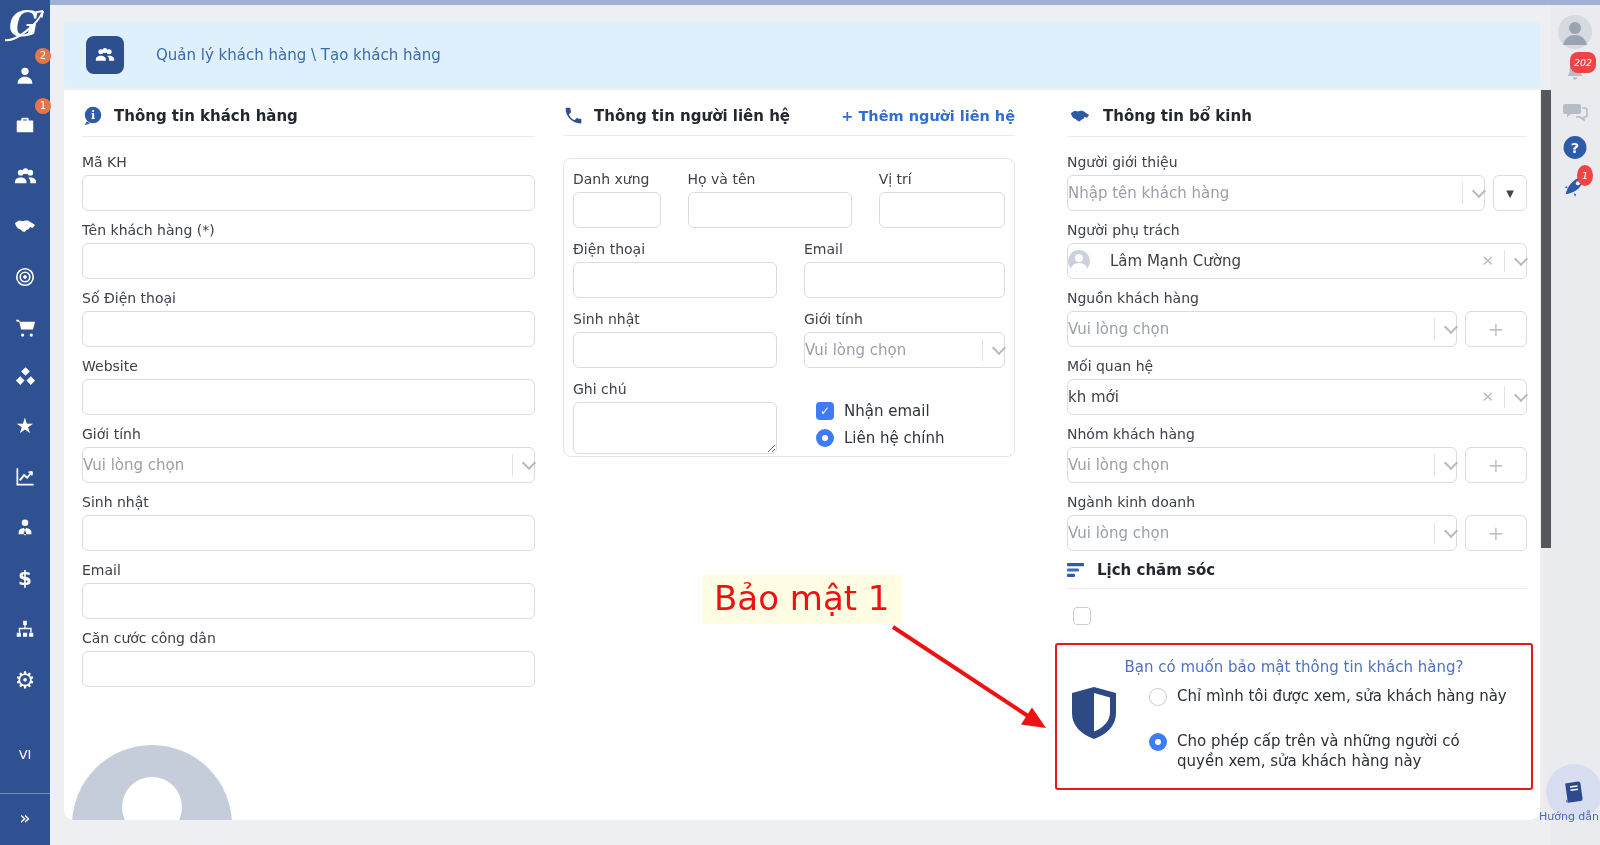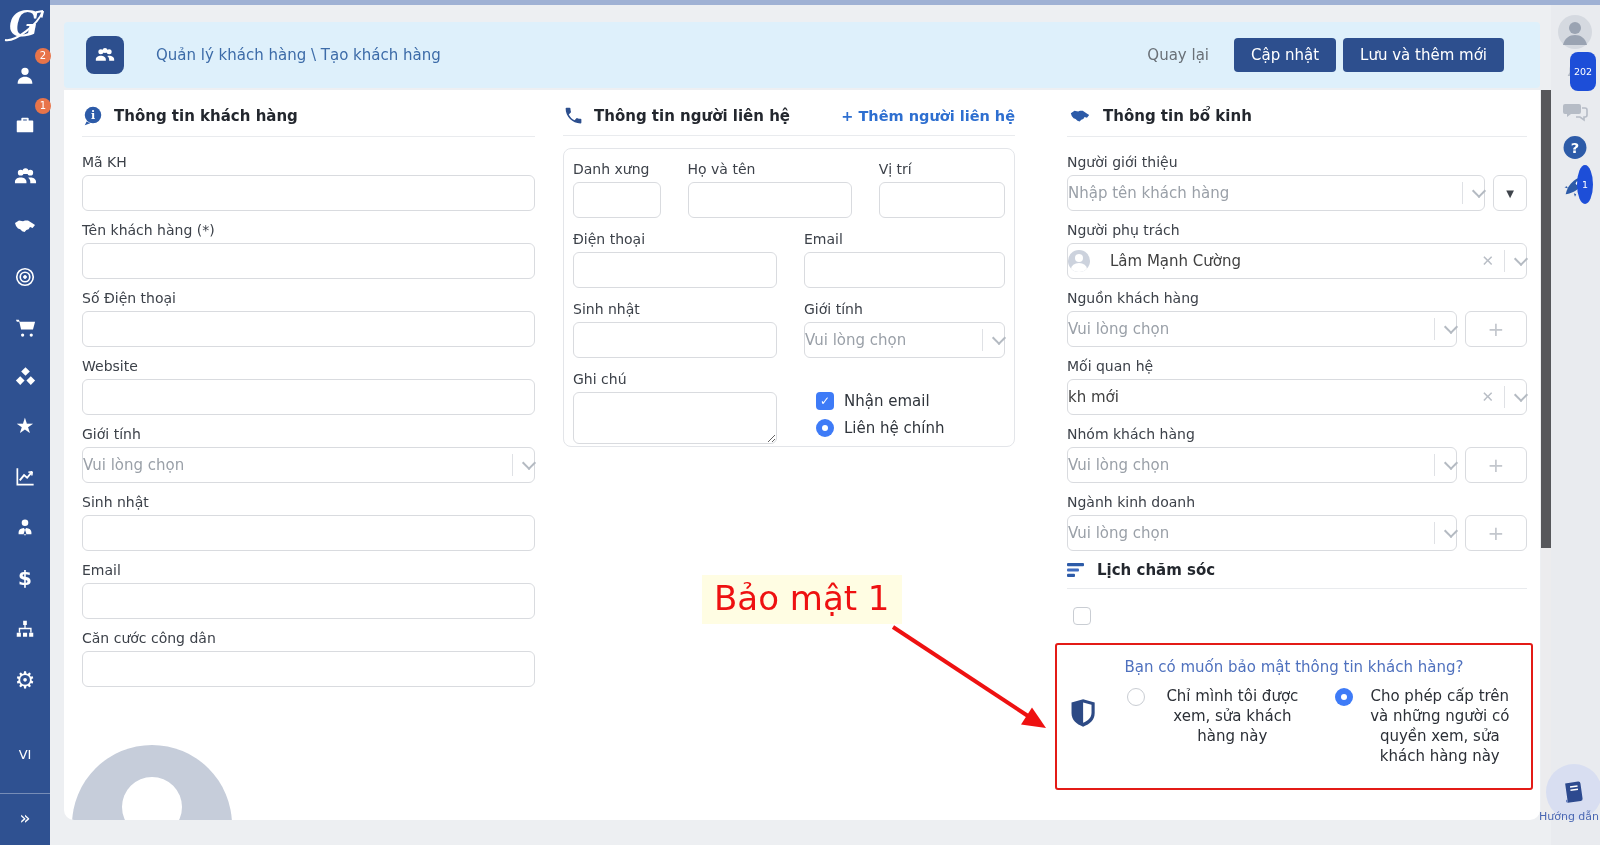--- a/index.html
+++ b/index.html
@@ -208,11 +208,6 @@
       </svg>
   </div>
   <div class="crumb">Quản lý khách hàng \ Tạo khách hàng</div>
-  <div class="band-actions">
-    <span class="link-back">Quay lại</span>
-    <button class="btn">Cập nhật</button>
-    <button class="btn">Lưu và thêm mới</button>
-  </div>
 </div>
 
 <div class="card">

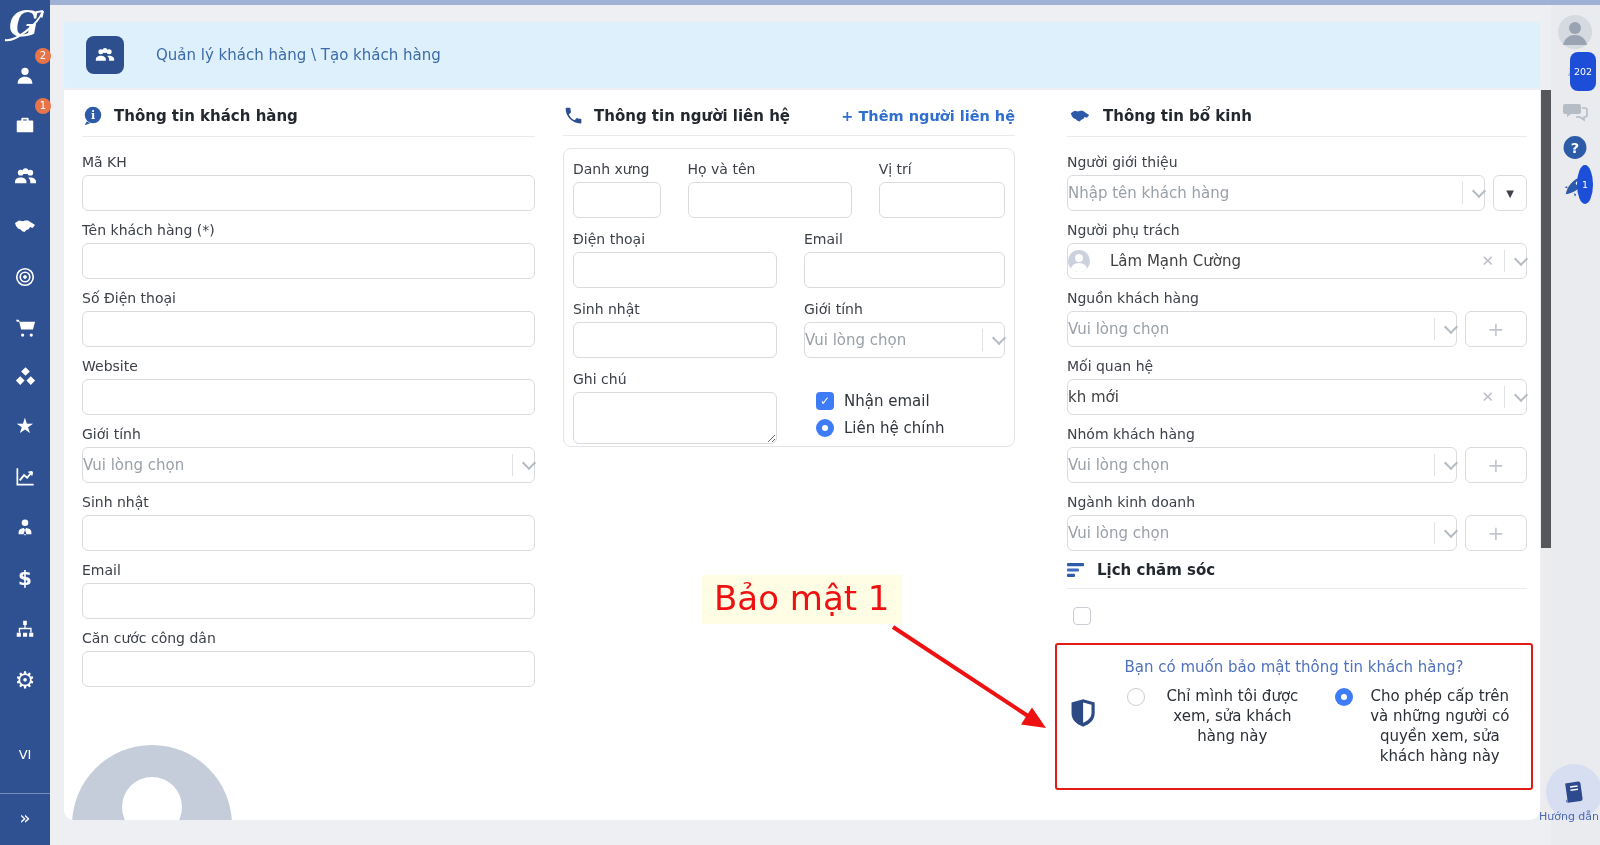--- a/index.html
+++ b/index.html
@@ -104,8 +104,8 @@
   .vthumb{position:absolute;left:0;top:0;width:10px;height:458px;background:#56575b;}
   .rail{position:absolute;left:1551px;top:5px;width:49px;height:840px;background:#e9ebef;z-index:2;}
   .r-item{position:absolute;left:24px;transform:translateX(-50%);}
-  .r-badge{position:absolute;background:#1d4ed8;color:#fff;border-radius:8px;font-size:9.5px;
-    text-align:center;line-height:15px;padding:12px 4px;min-width:8px;}
+  .r-badge{position:absolute;background:#ef4444;color:#fff;border-radius:8px;font-size:9.5px;
+    text-align:center;line-height:15px;padding:3px 4px;min-width:8px;font-style:italic;}
   .guide-bubble{position:absolute;left:1546px;top:764px;width:56px;height:56px;border-radius:50%;
     background:#d8def1;display:flex;align-items:center;justify-content:center;z-index:4;}
   .guide-label{position:absolute;left:1538px;top:810px;width:62px;text-align:center;font-size:11px;color:#4a67b3;z-index:5;}

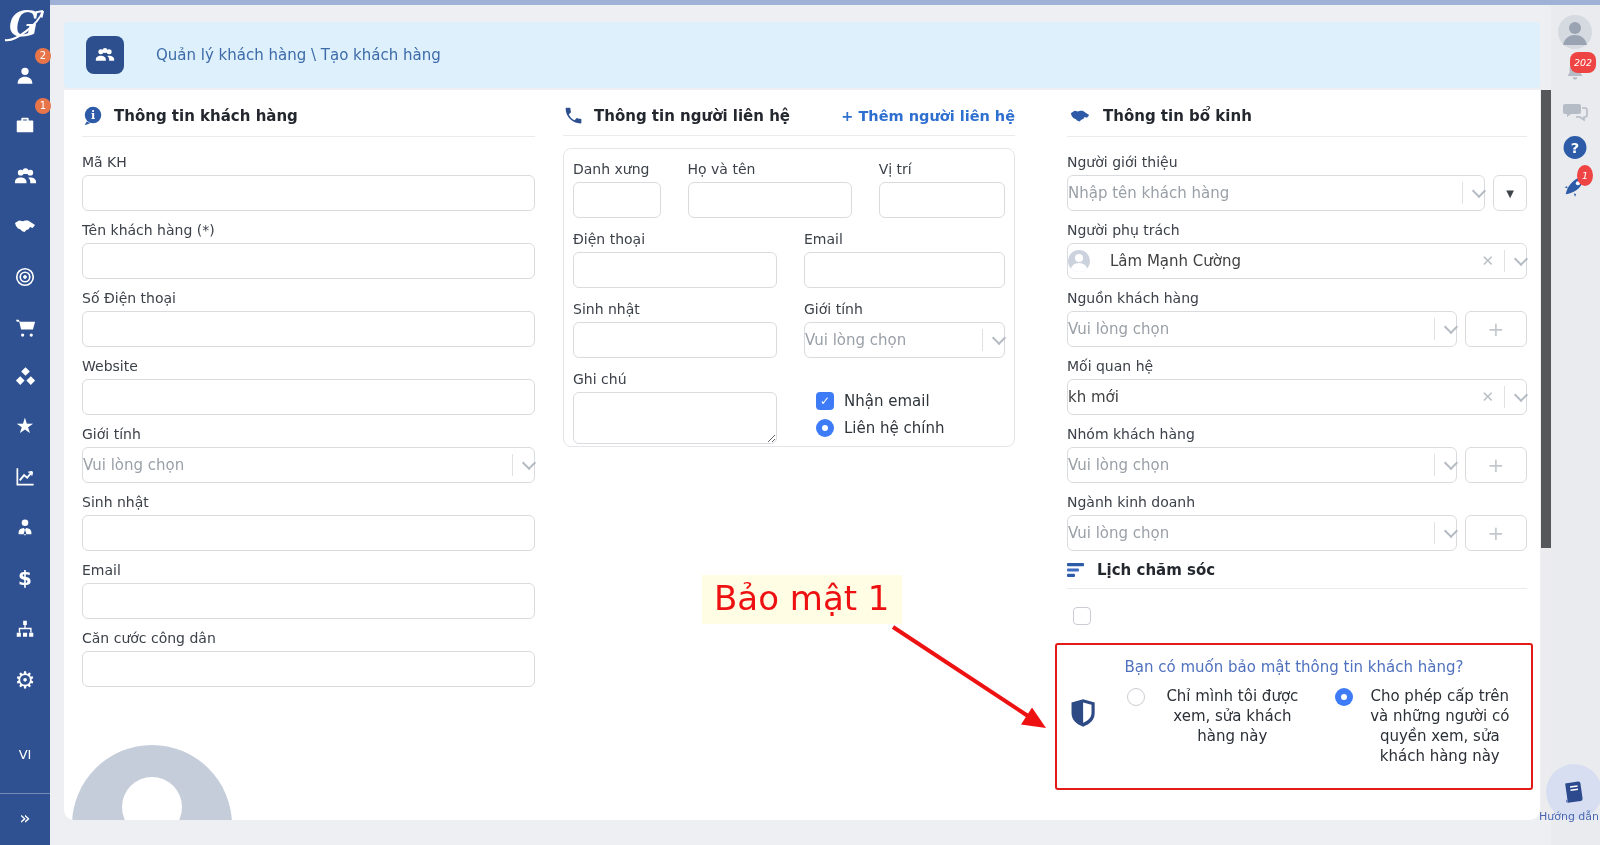--- a/index.html
+++ b/index.html
@@ -73,7 +73,7 @@
   .mini-av:before{content:"";position:absolute;left:7px;top:4px;width:8px;height:8px;border-radius:50%;background:#fff;}
   .mini-av:after{content:"";position:absolute;left:3px;top:13px;width:16px;height:12px;border-radius:50%;background:#fff;}
   
-  .cbox{margin-top:12px;border:1px solid #e3e5e9;border-radius:8px;padding:11px 9px;box-sizing:border-box;height:299px;}
+  .cbox{margin-top:22px;border:1px solid #e3e5e9;border-radius:8px;padding:11px 9px;box-sizing:border-box;height:299px;}
   .crow{display:flex;margin-bottom:12px;}
   .cf label{display:block;font-size:14px;color:#3c4149;margin-bottom:4px;line-height:18px;}
   .ctrls{display:flex;flex-direction:column;gap:9px;margin-left:39px;margin-top:22px;}

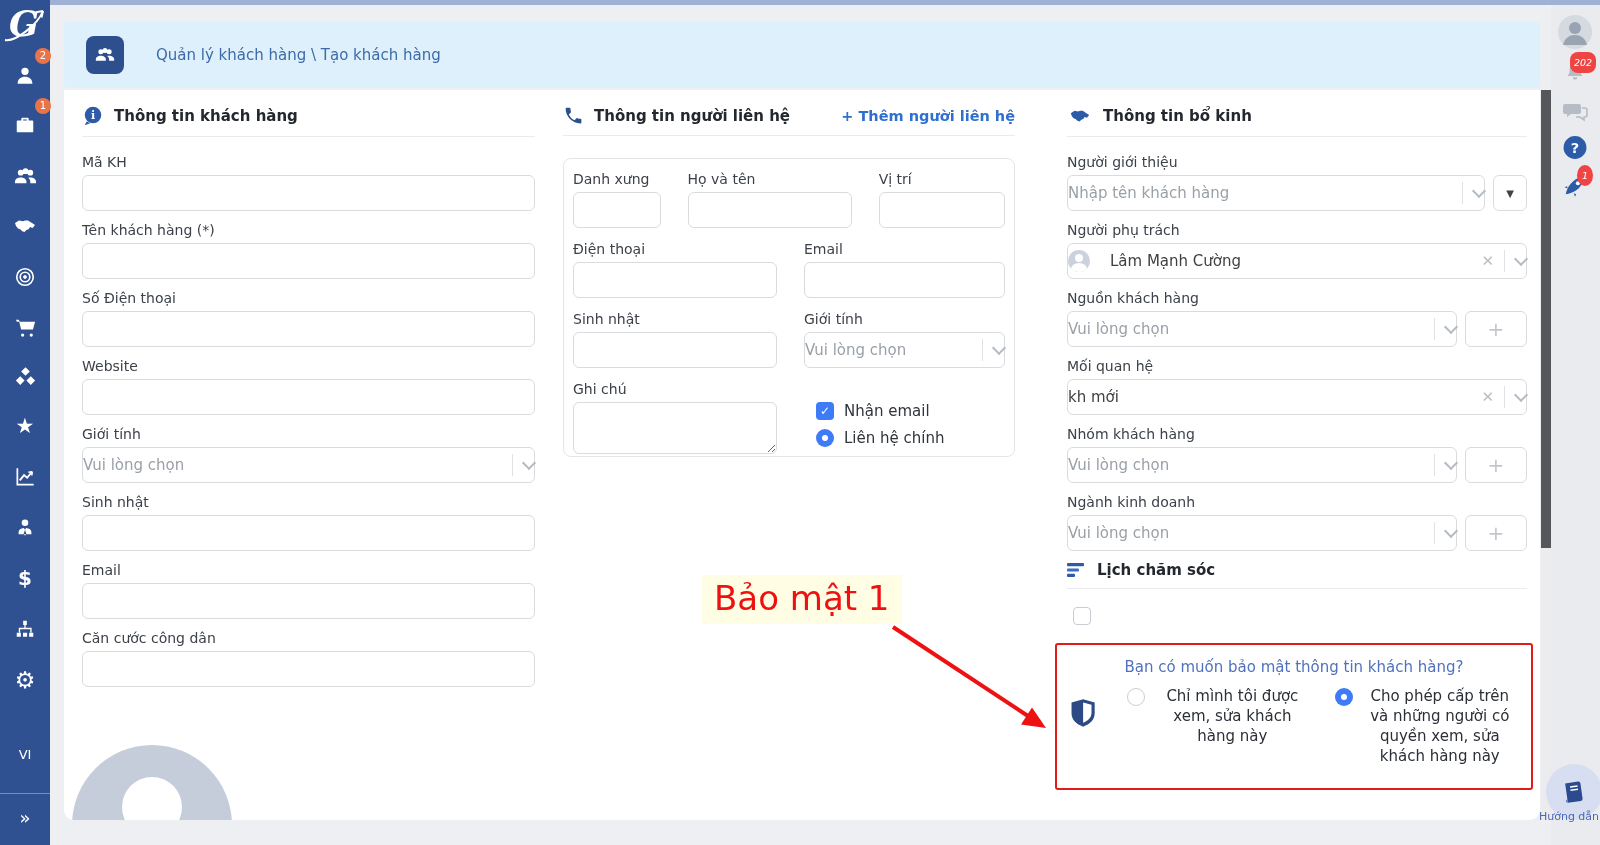--- a/index.html
+++ b/index.html
@@ -93,7 +93,7 @@
     border-radius:3px;background:#fff;box-sizing:border-box;}
   .sec-title{margin-top:13px;text-align:center;font-size:15px;color:#4f71be;}
   .sec-body{display:flex;margin-top:10px;padding:0 14px;}
-  .sec-opts{margin-left:32px;display:flex;flex-direction:row;gap:25px;text-align:center;}
+  .sec-opts{margin-left:32px;display:flex;flex-direction:column;gap:25px;}
   .sec-opt{display:flex;gap:10px;font-size:15px;color:#2b2f36;line-height:20px;align-items:flex-start;}
   .sec-opt .rd-on,.sec-opt .rd-off{margin-top:2px;}
   .sec-opt .txt{max-width:330px;}

